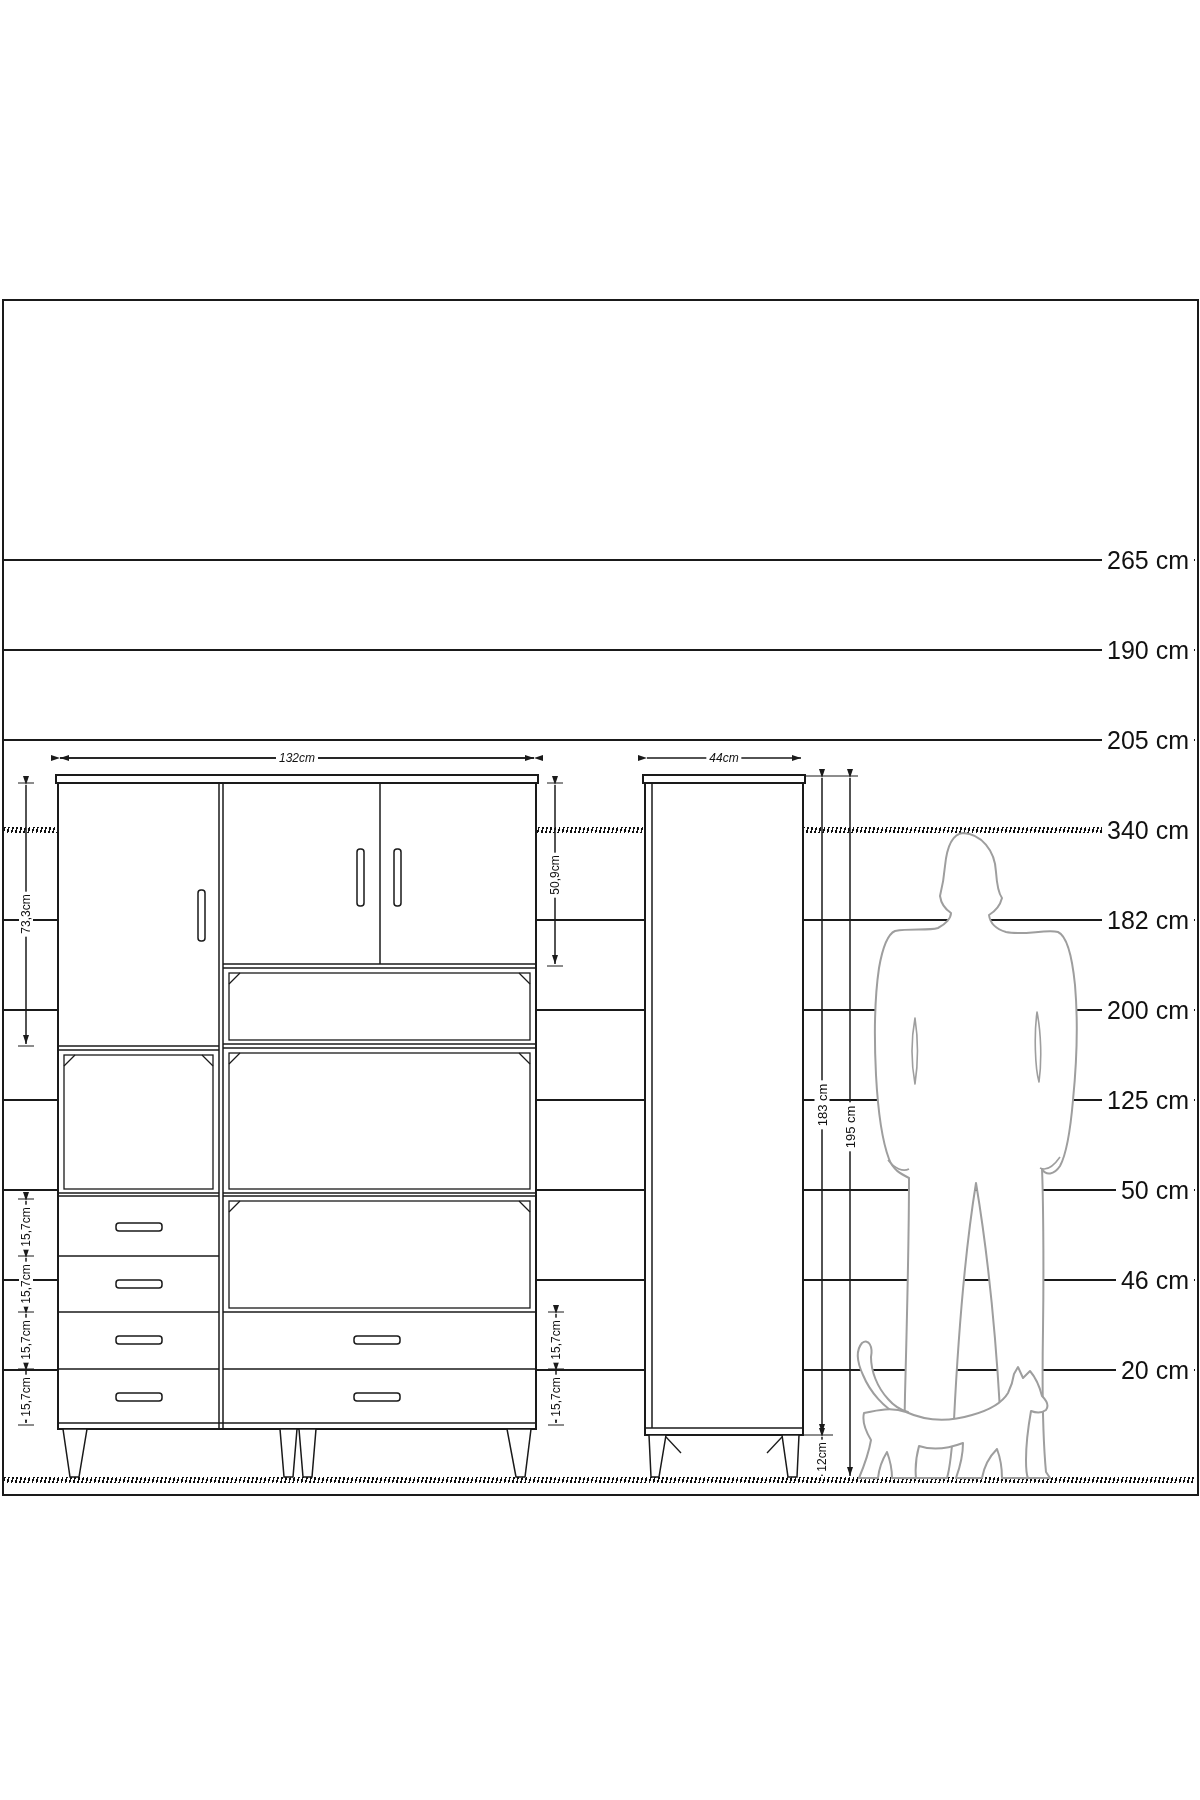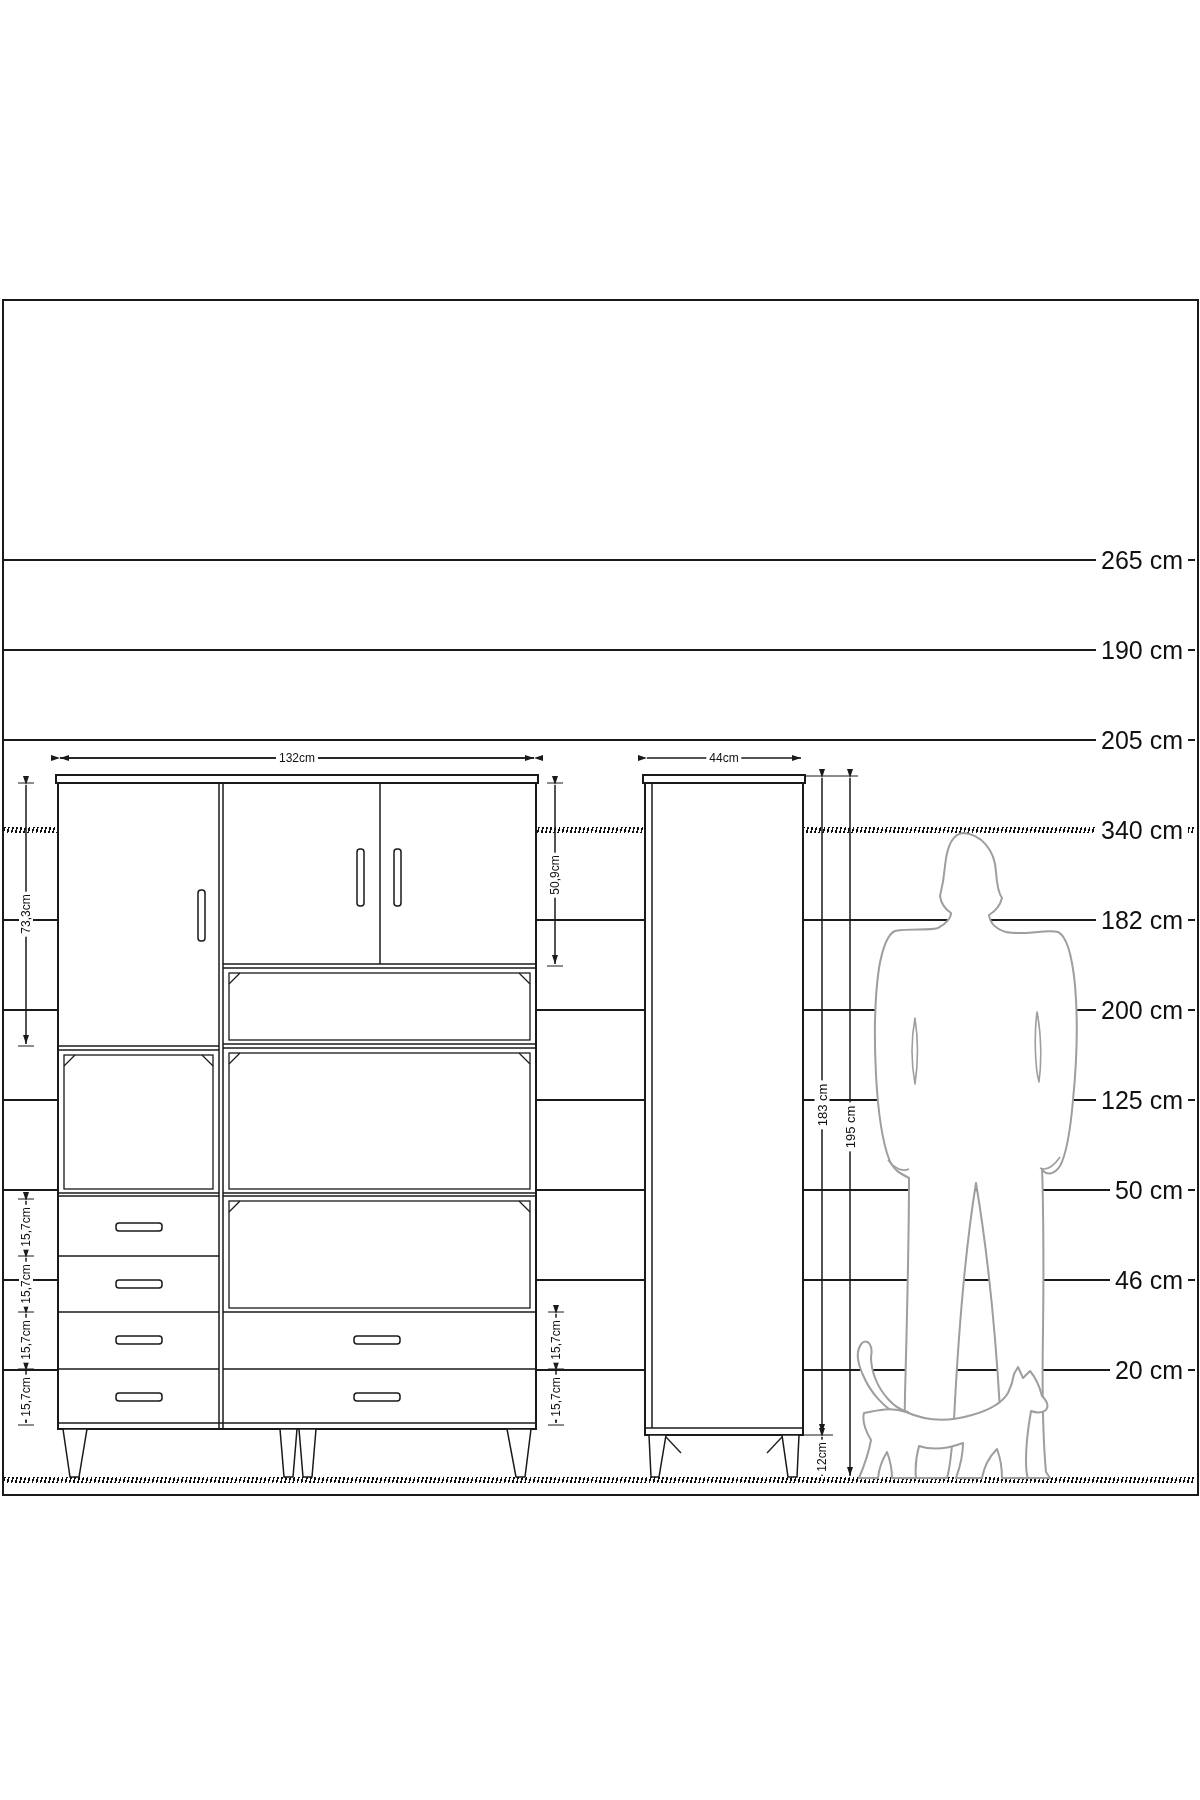--- a/index.html
+++ b/index.html
@@ -11,7 +11,7 @@
   .hatch{position:absolute;left:4px;width:1191px;height:6px;
          background:repeating-linear-gradient(105deg,#111 0px,#111 1.6px,transparent 1.6px,transparent 4px);}
   svg{position:absolute;left:0;top:0;}
-  .hlabel{position:absolute;right:12px;height:34px;line-height:34px;font-size:25px;
+  .hlabel{position:absolute;right:6px;height:34px;line-height:34px;font-size:25px;
           background:#fff;padding:0 5px;white-space:nowrap;text-align:center;}
   .dlabel{position:absolute;font-size:12px;background:#fff;padding:0 3px;white-space:nowrap;
           transform:translate(-50%,-50%);}

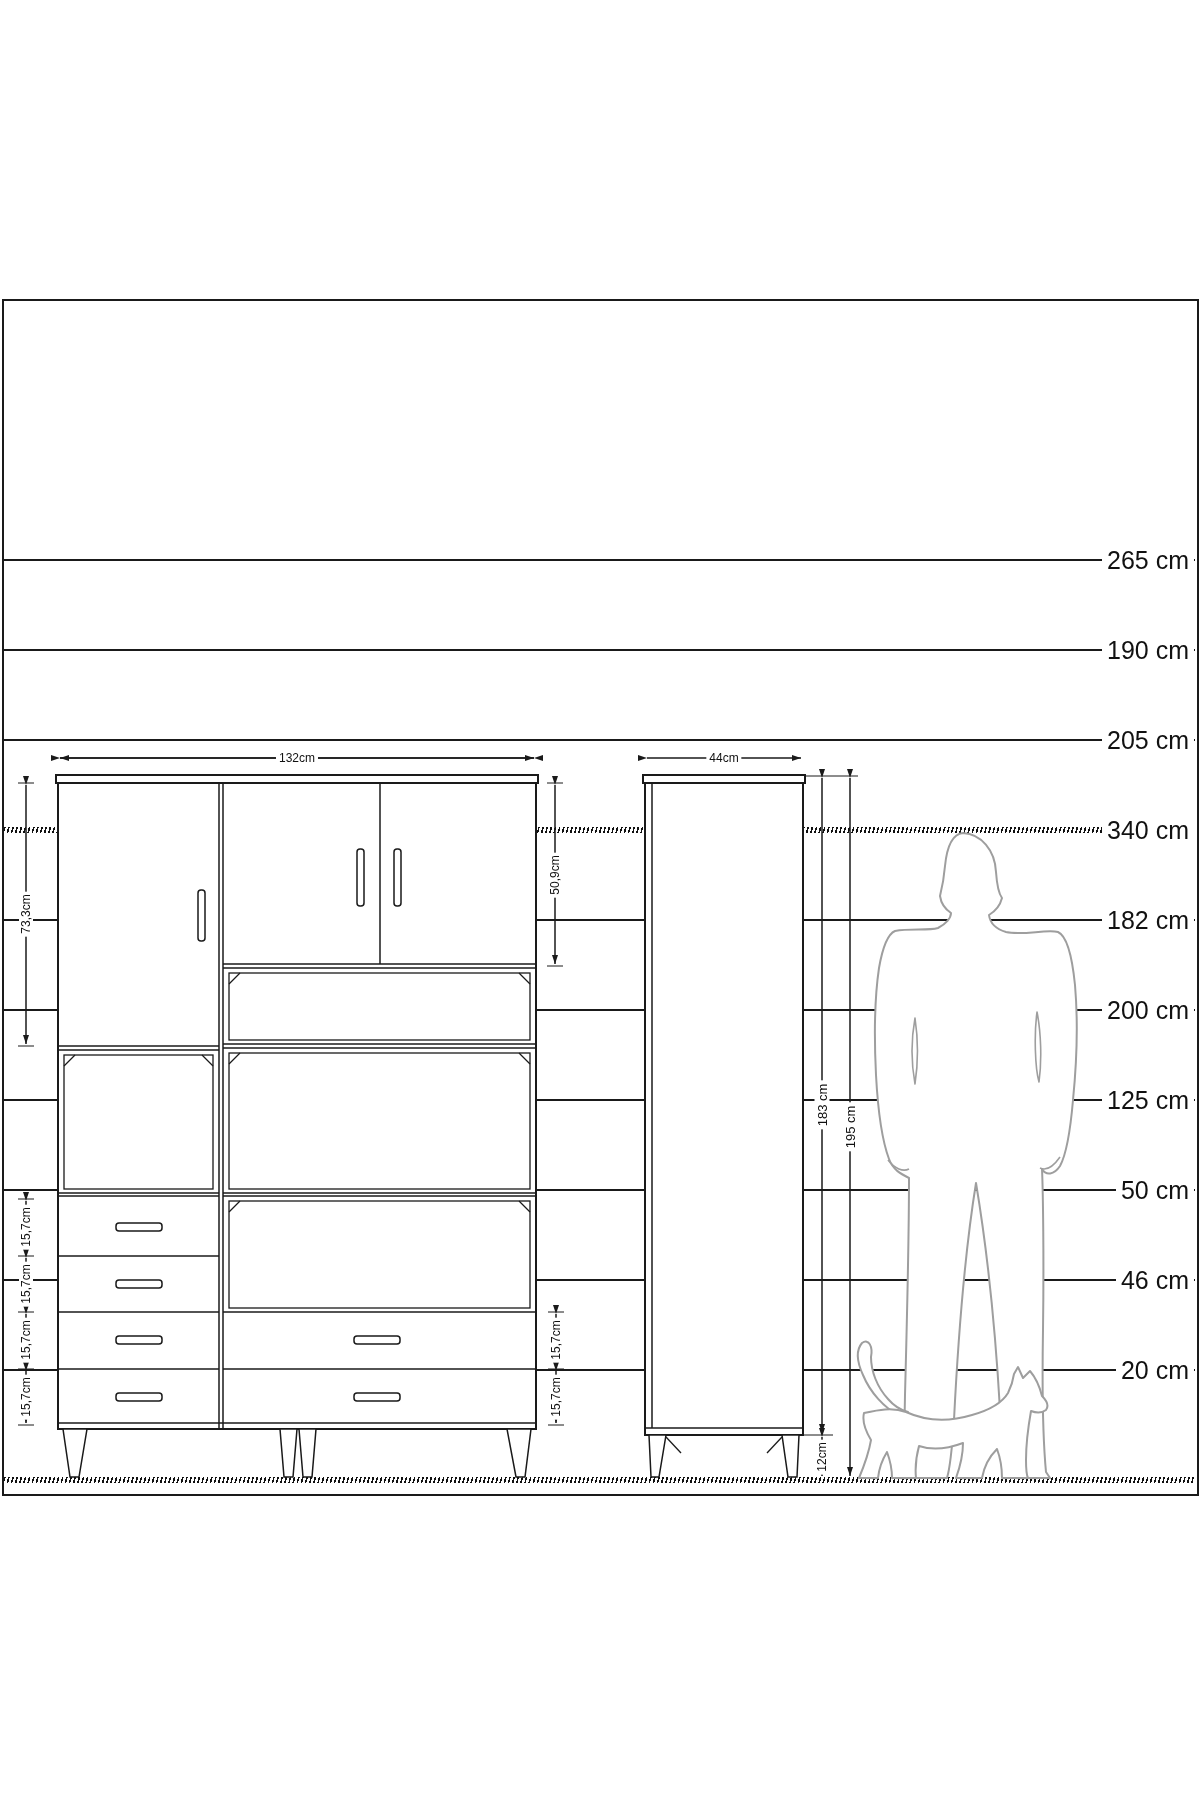--- a/index.html
+++ b/index.html
@@ -14,7 +14,7 @@
   .hlabel{position:absolute;right:6px;height:34px;line-height:34px;font-size:25px;
           background:#fff;padding:0 5px;white-space:nowrap;text-align:center;}
   .dlabel{position:absolute;font-size:12px;background:#fff;padding:0 3px;white-space:nowrap;
-          transform:translate(-50%,-50%);}
+          transform:translate(-50%,-50%);font-style:italic;}
   .vlabel{position:absolute;font-size:12px;background:#fff;padding:0 3px;white-space:nowrap;
           transform:translate(-50%,-50%) rotate(-90deg);}
   .vlabel.big{font-size:13px;}

